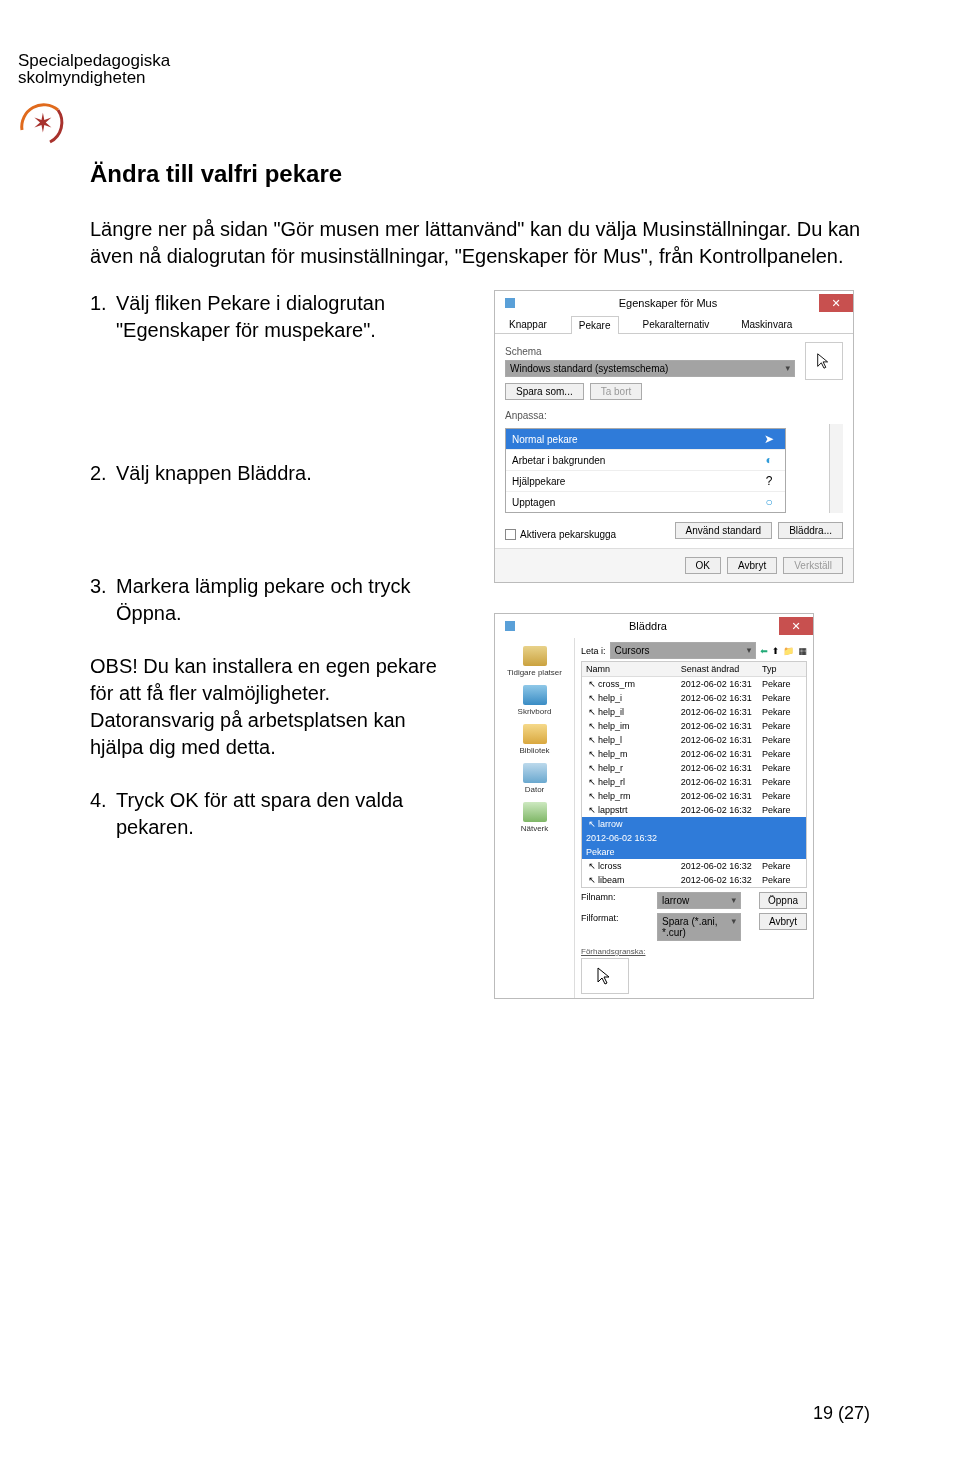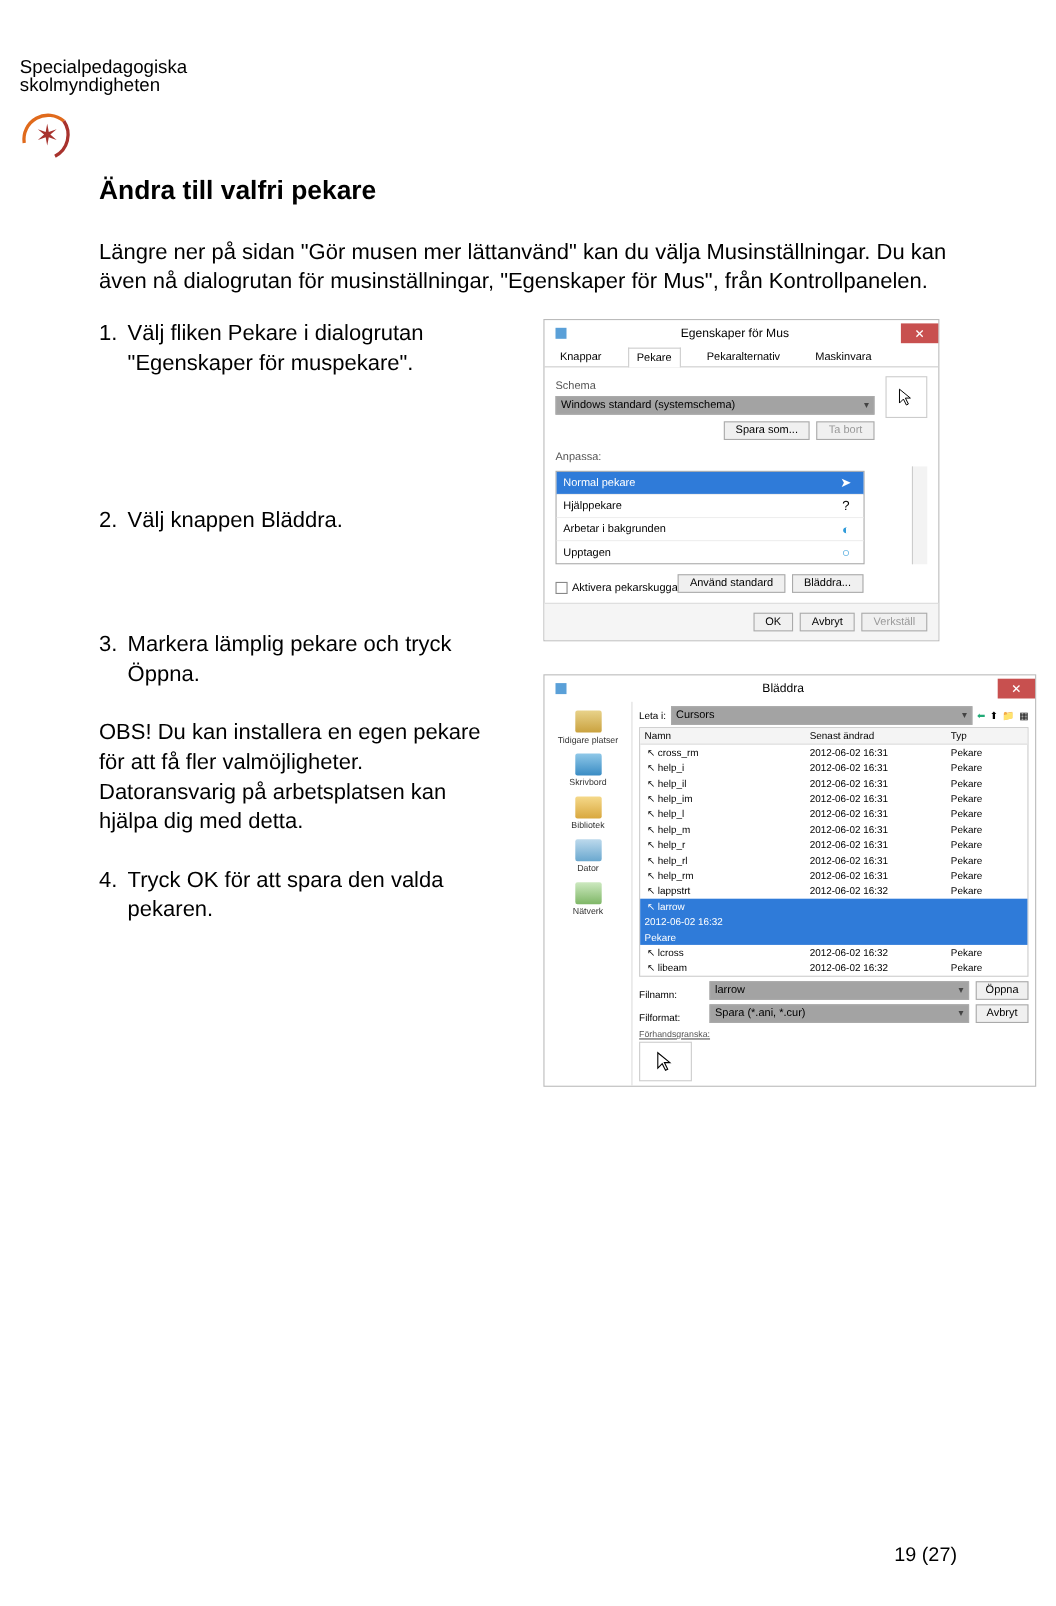--- a/index.html
+++ b/index.html
@@ -49,7 +49,7 @@
     border: 1px solid #aaa; padding: 2px 18px 2px 4px; font-size: 10px; background: #a3a3a3; position: relative; flex:1;
   }
   .select::after { content: "▾"; position: absolute; right: 4px; top: 2px; font-size: 9px; color: #444; }
-  .btns-row { display:flex; gap:6px; justify-content:flex-end; margin-top:6px; }
+  .btns-row { display:flex; gap:6px; justify-content:flex-start; margin-top:6px; }
   .wbtn { border: 1px solid #aaa; background: #f0f0f0; padding: 2px 10px; font-size: 10px; }
   .wbtn.disabled { color: #999; }
   .cursor-preview { width: 38px; height: 38px; border: 1px solid #ccc; display:flex; align-items:center; justify-content:center; font-size:16px; }

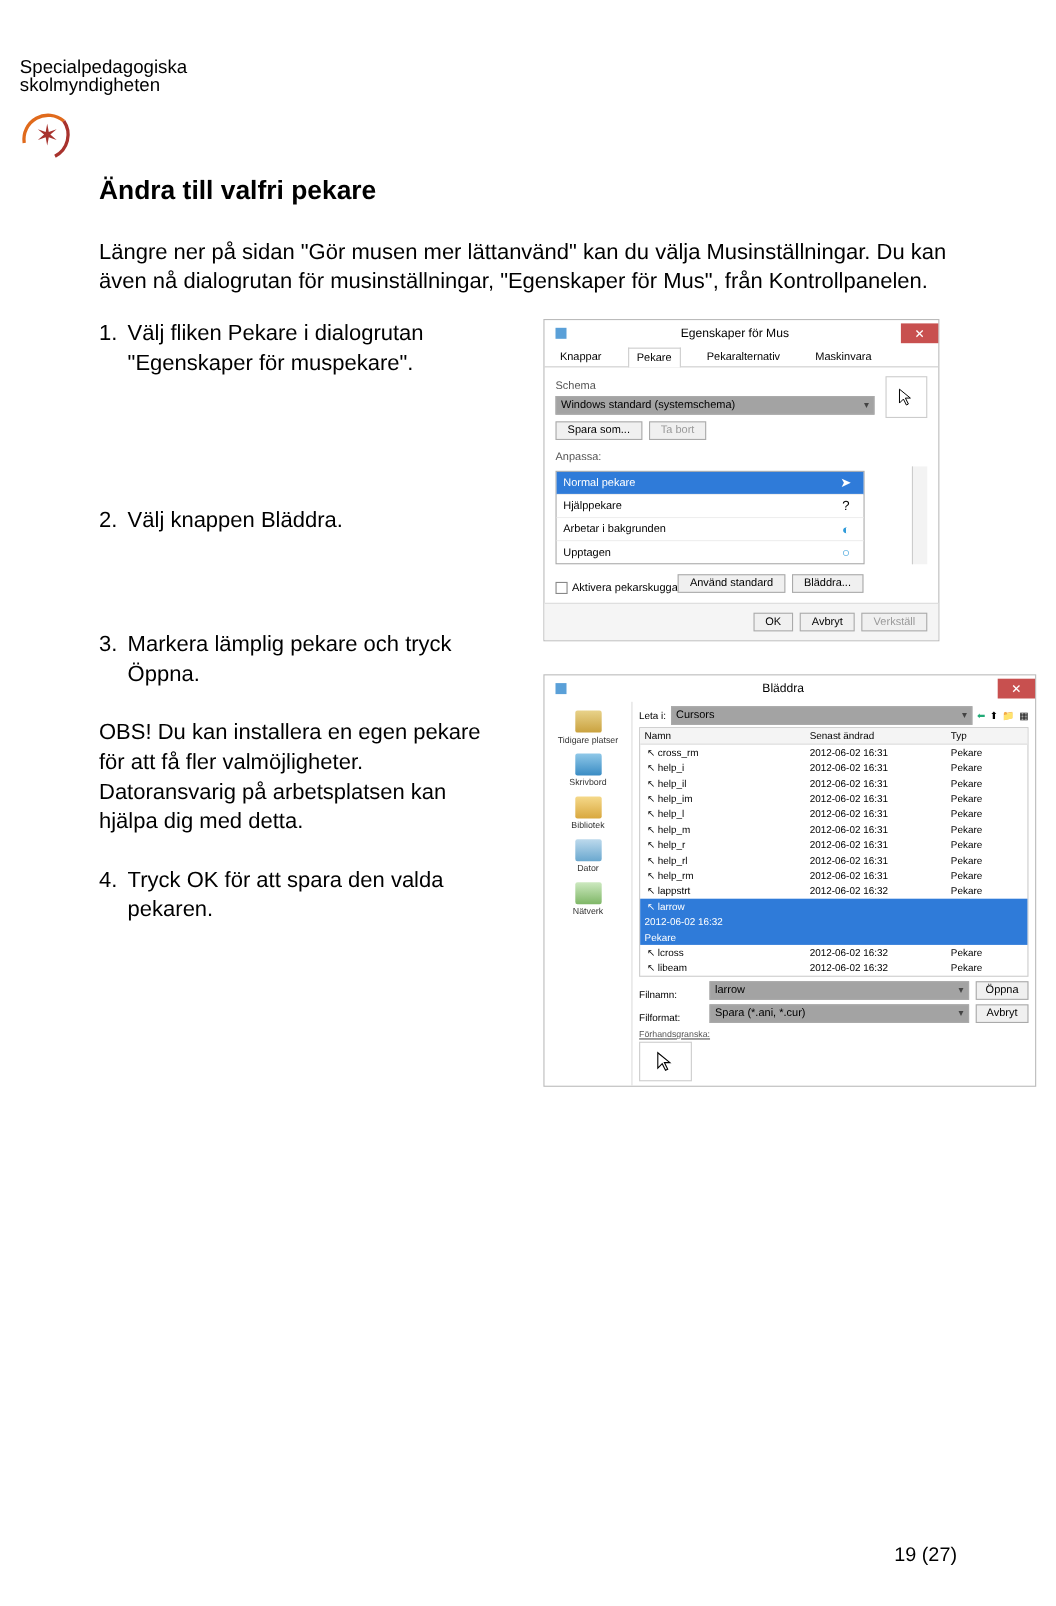--- a/index.html
+++ b/index.html
@@ -180,12 +180,12 @@
                     <span class="ic">➤</span>
                   </div>
                 <div class="row">
+                    <span>Arbetar i bakgrunden</span>
+                    <span class="ic" style="color:#2f9bd9">◐</span>
+                  </div>
+                <div class="row">
                     <span>Hjälppekare</span>
                     <span class="ic">?</span>
-                  </div>
-                <div class="row">
-                    <span>Arbetar i bakgrunden</span>
-                    <span class="ic" style="color:#2f9bd9">◐</span>
                   </div>
                 <div class="row">
                     <span>Upptagen</span>

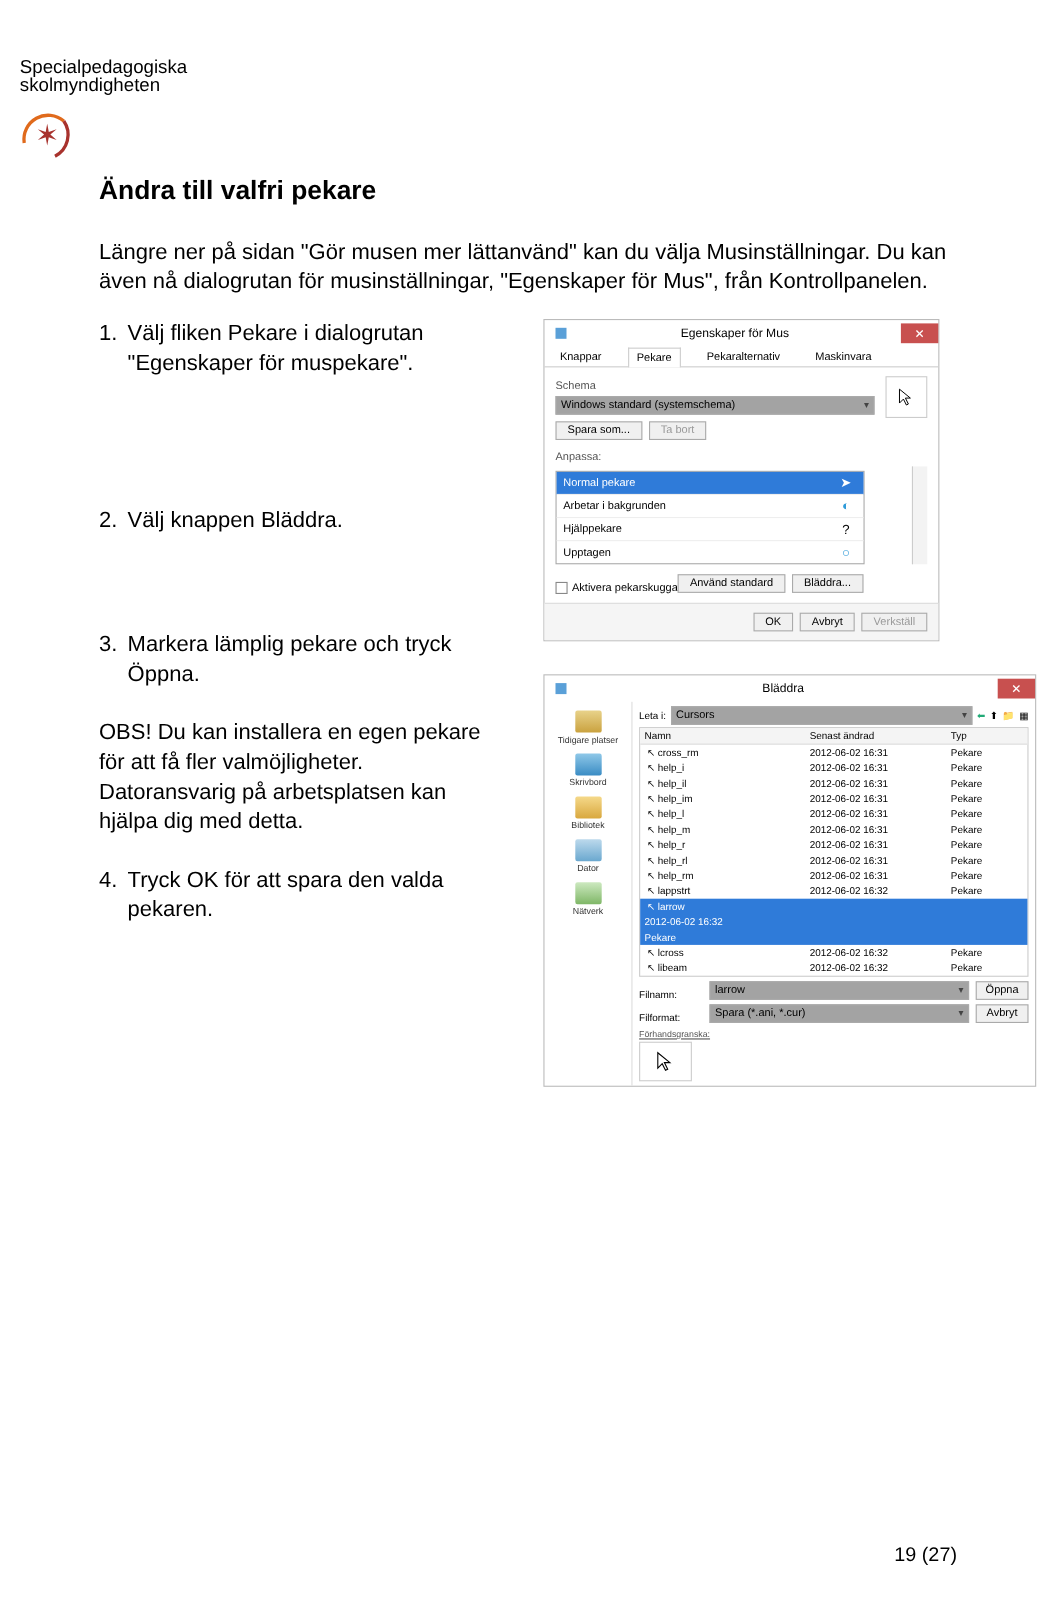--- a/index.html
+++ b/index.html
@@ -194,7 +194,7 @@
               </div>
               <div class="scrollhint"></div>
             </div>
-            <div style="display:flex; align-items:center; margin-top:8px">
+            <div style="display:flex; justify-content:space-between; align-items:center; margin-top:8px">
               <div class="chk-row">
                 <span class="chk"></span>
                 <span>Aktivera pekarskugga</span>

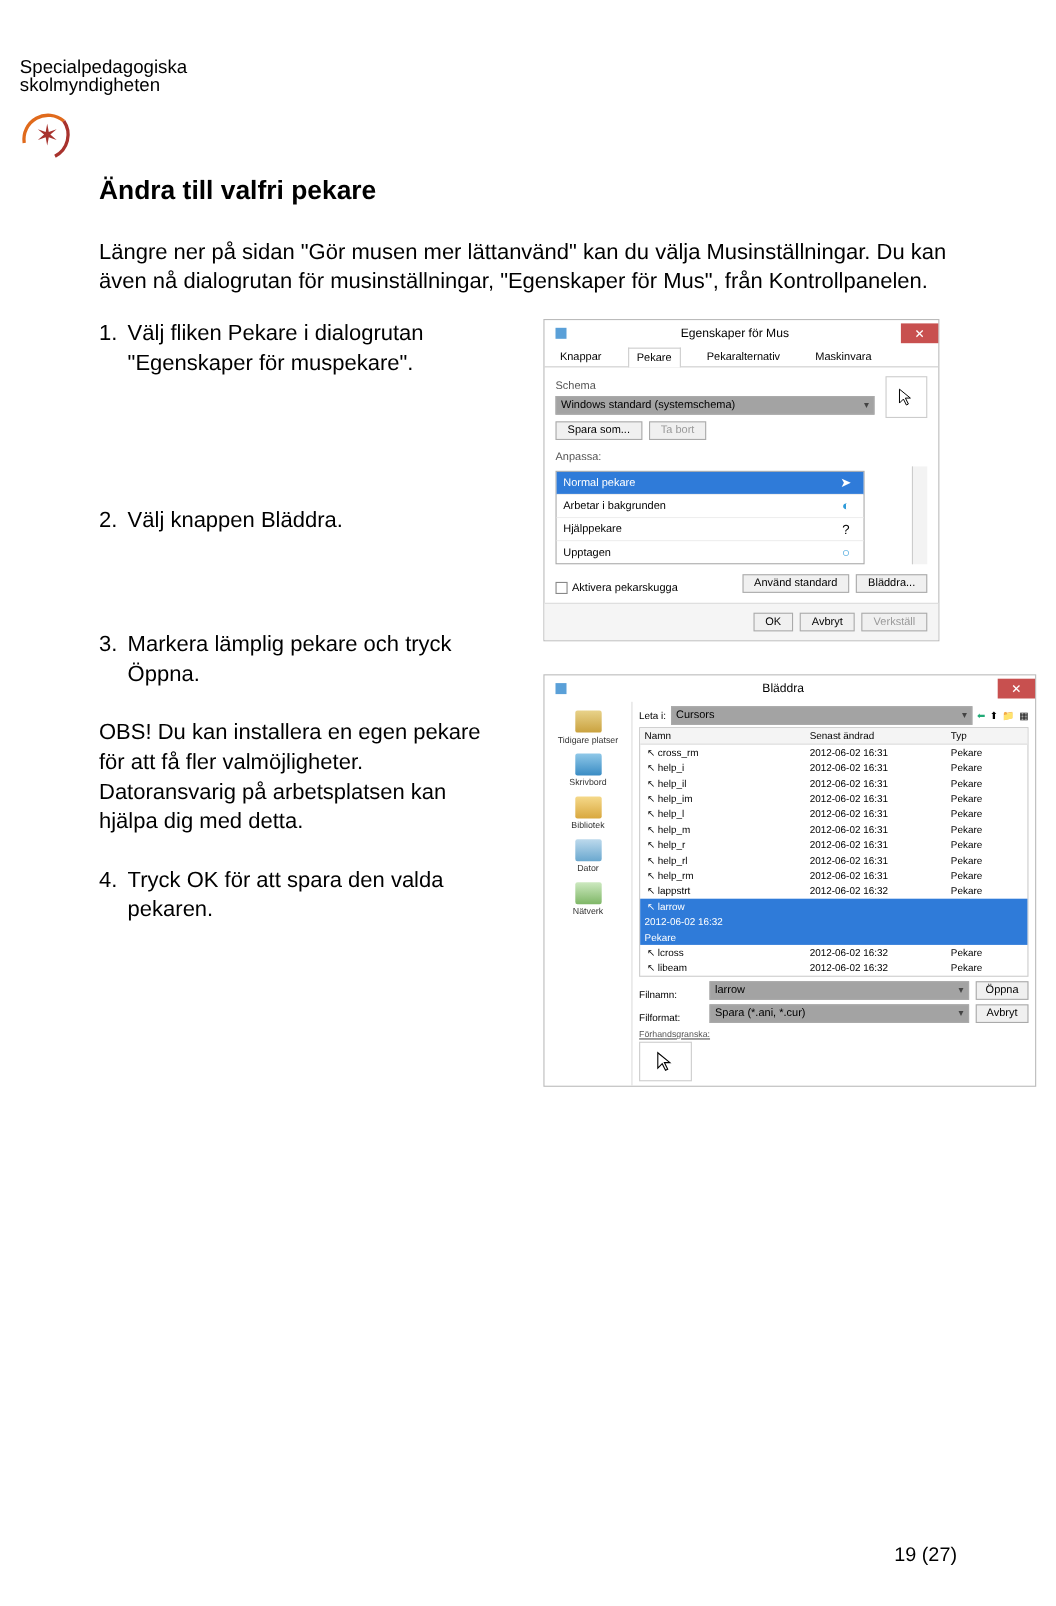--- a/index.html
+++ b/index.html
@@ -67,7 +67,7 @@
   .chk { width:11px; height:11px; border:1px solid #888; display:inline-block; }
   .bottom-btns { display:flex; gap:6px; justify-content:flex-end; padding: 8px 10px; border-top: 1px solid #ddd; background:#f5f5f5; }
   
-  .win2 { width: 448px; }
+  .win2 { width: 320px; }
   .w2body { display:flex; font-size:9px; }
   .nav { width: 80px; border-right: 1px solid #ddd; padding: 4px 0; }
   .nav .item { display:flex; flex-direction:column; align-items:center; gap:2px; padding:4px 0; font-size:8px; color:#333; }

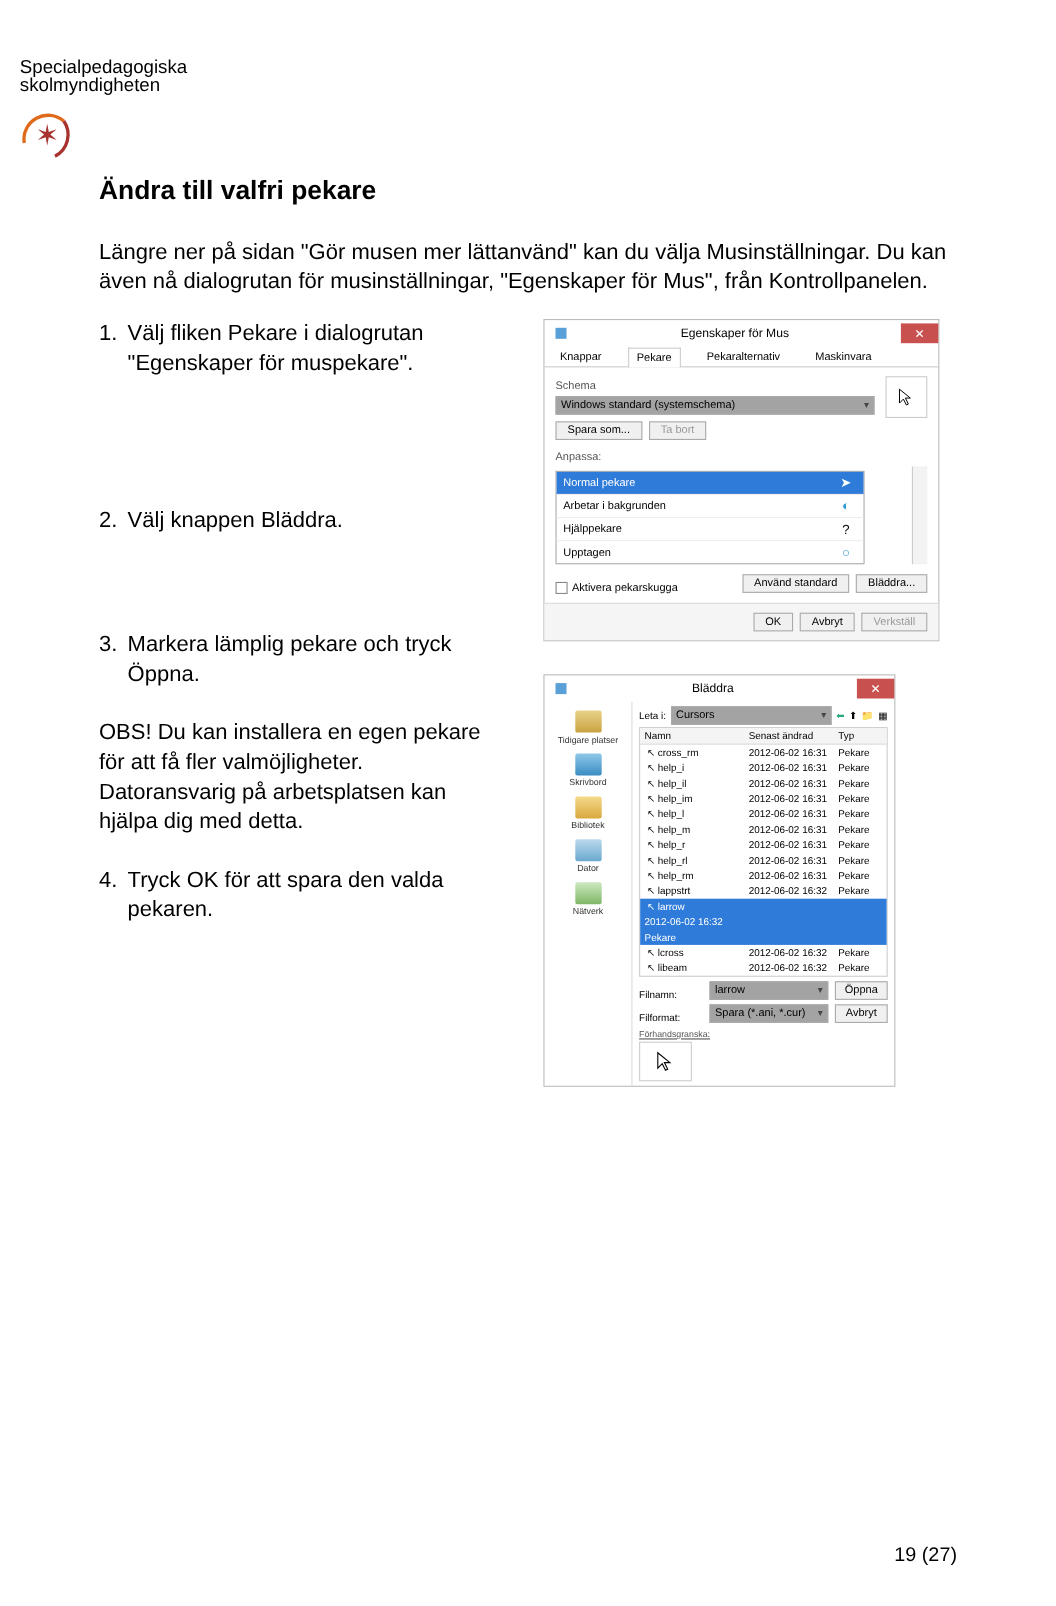--- a/index.html
+++ b/index.html
@@ -88,7 +88,7 @@
   .filelist .fr { display:flex; }
   .filelist .fr.sel { background:#2f7bd9; color:#fff;flex-direction:column; }
   .fi { width:12px; display:inline-block; text-align:center; font-size:9px; }
-  .formrow { display:flex; align-items:flex-end; gap:6px; font-size:9px; margin-top:4px; }
+  .formrow { display:flex; align-items:flex-start; gap:18px; font-size:9px; margin-top:4px; }
   .formrow label { width: 58px; }
   .formrow .select { flex:1; }
   .formrow .wbtn { width: 48px; text-align:center; padding:2px 0; }

